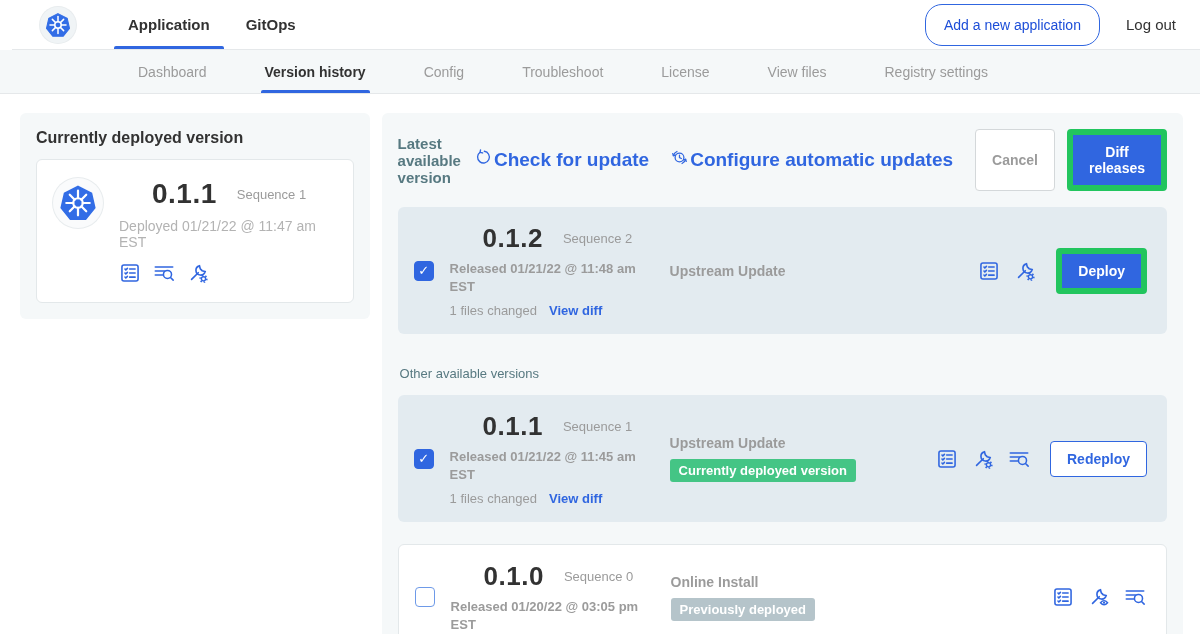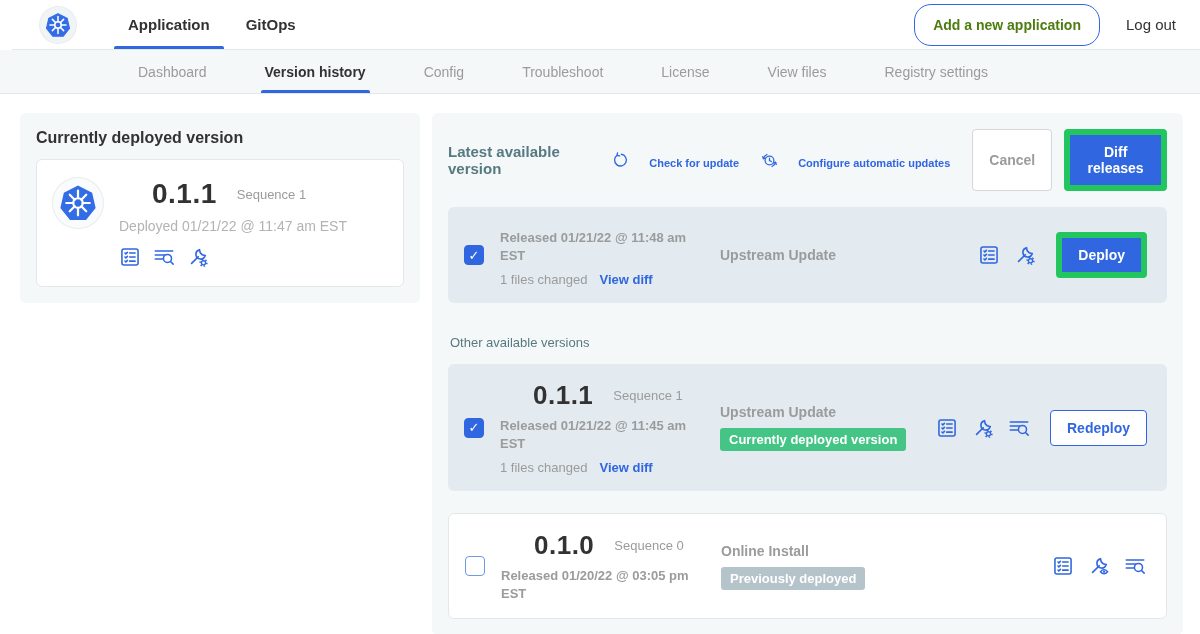--- a/index.html
+++ b/index.html
@@ -18,7 +18,7 @@
   .header-tab.active::after { content:""; position:absolute; left:4px; right:4px; bottom:0;
     height:3px; background:#3066e0; border-radius:2px 2px 0 0; }
   .header-right { margin-left:auto; display:flex; align-items:center; gap:26px; }
-  .pill-btn { border:1px solid #3066e0; color:#4d7c0f; background:#fff; font-weight:bold;
+  .pill-btn { border:1px solid #3066e0; color:#1d4ed8; background:#fff; font-weight:normal;
     font-size:14px; border-radius:17px; padding:12px 18px; cursor:pointer;
     font-family:inherit; }
   .logout { font-size:15px; color:#323232; cursor:pointer; }

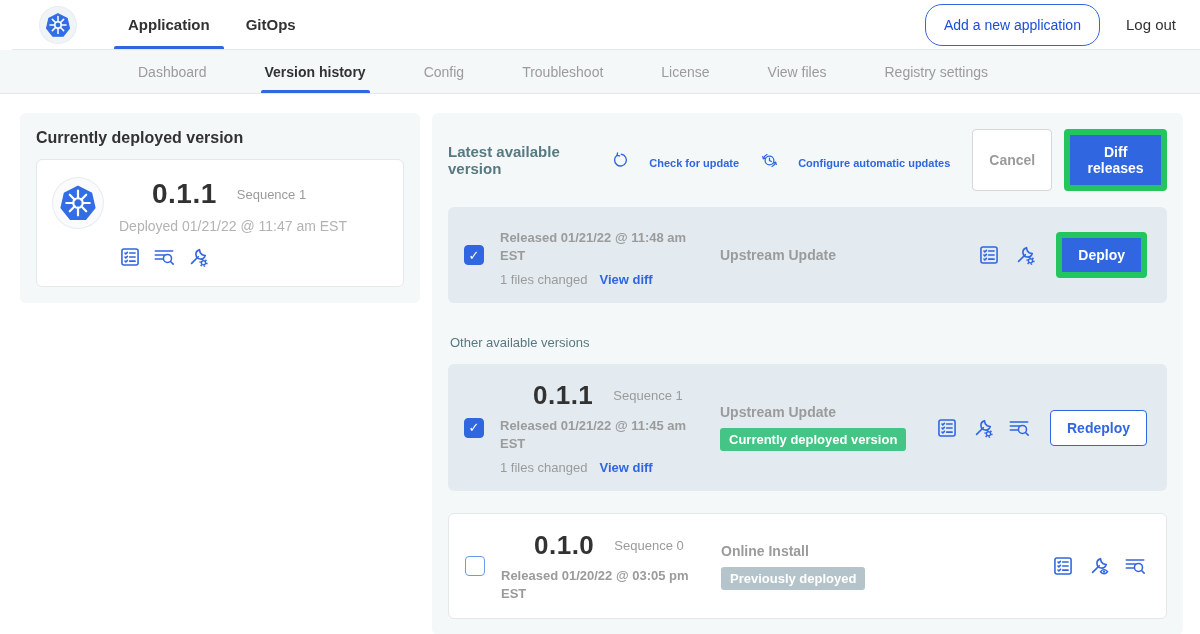--- a/index.html
+++ b/index.html
@@ -57,7 +57,7 @@
   
   .avail-header { display:flex; align-items:center; margin-bottom:16px; }
   .avail-title { font-size:15px; font-weight:bold; color:#577981; margin-right:14px; }
-  .link-action { display:flex; align-items:flex-end; gap:20px; color:#3066e0; font-size:11px;
+  .link-action { display:flex; align-items:flex-start; gap:2px; color:#3066e0; font-size:19px;
     font-weight:bold; cursor:pointer; margin-right:22px; white-space:nowrap; }
   .link-action .icon { width:17px; height:17px; }
   .avail-buttons { margin-left:auto; display:flex; gap:12px; }

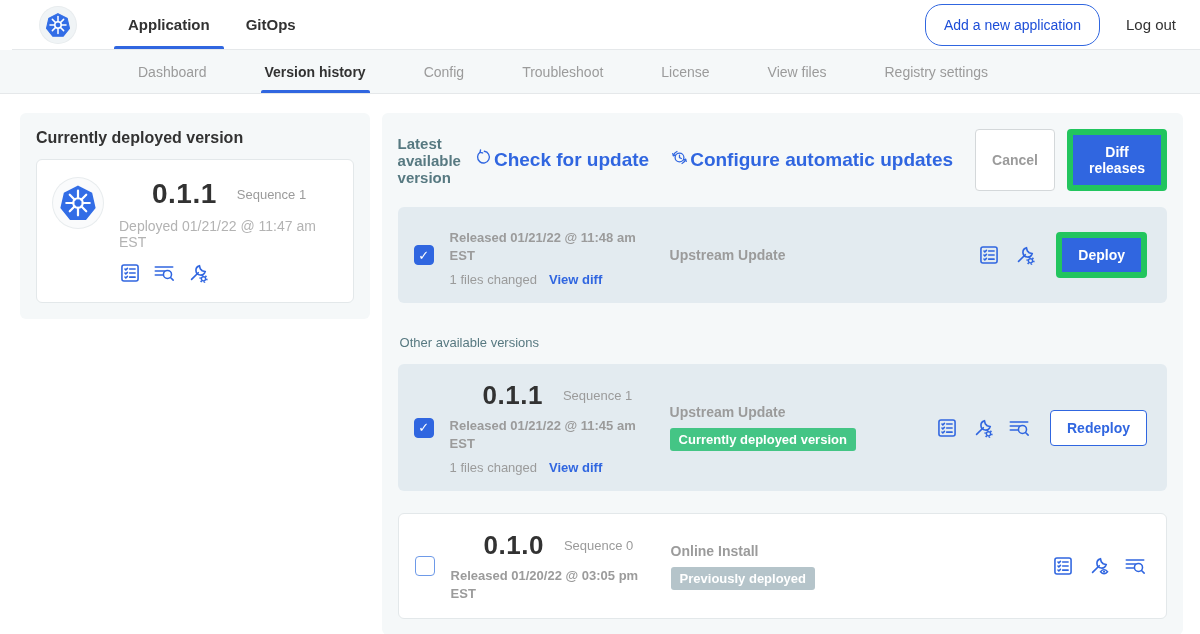--- a/index.html
+++ b/index.html
@@ -253,6 +253,10 @@
         <span class="check">✓</span>
         </div>
       <div class="vc-info">
+        <div class="version-line">
+          <span class="version-number">0.1.2</span>
+          <span class="version-sequence">Sequence 2</span>
+        </div>
         <div class="released">Released 01/21/22 @ 11:48 am EST</div>
         <div class="diff-line">
           <span>1 files changed</span>

